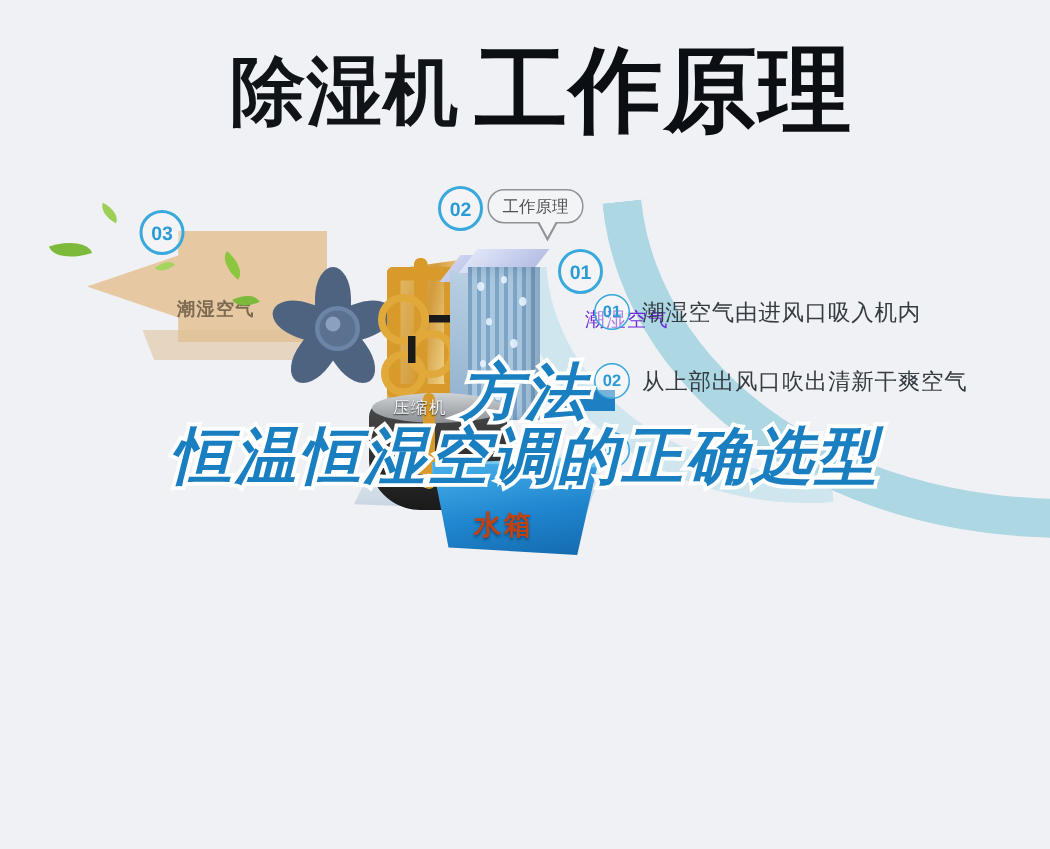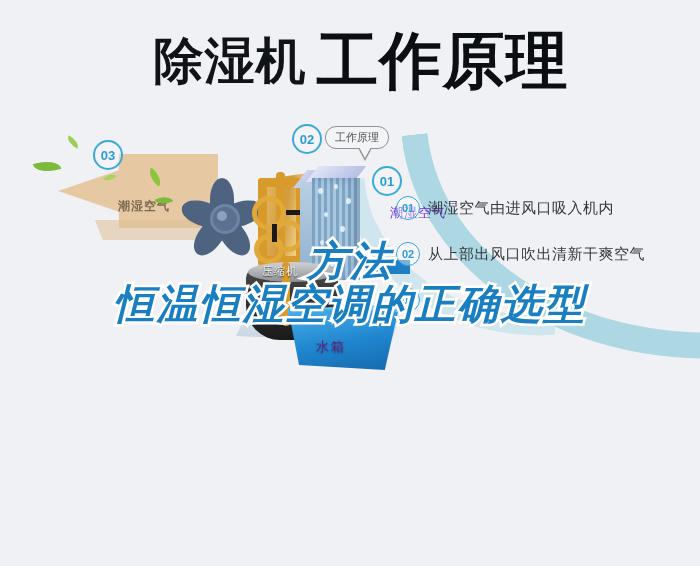--- a/index.html
+++ b/index.html
@@ -204,7 +204,7 @@
   }
   .tank-label{
     position:absolute;left:316px;top:226px;
-    font-size:13px;color:#701a75;font-weight:normal;letter-spacing:2px;
+    font-size:18px;color:#c2410c;font-weight:bold;letter-spacing:2px;
     text-shadow:0 1px 2px rgba(0,40,80,.55);
   }
 

